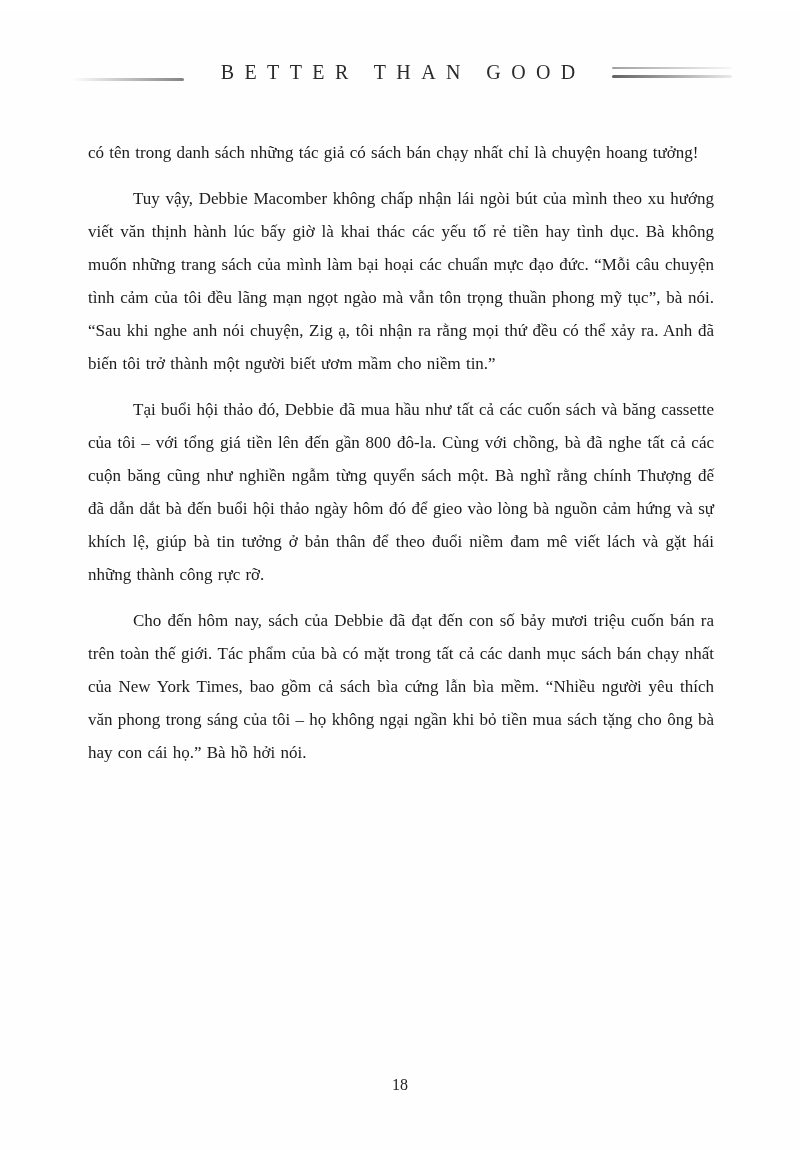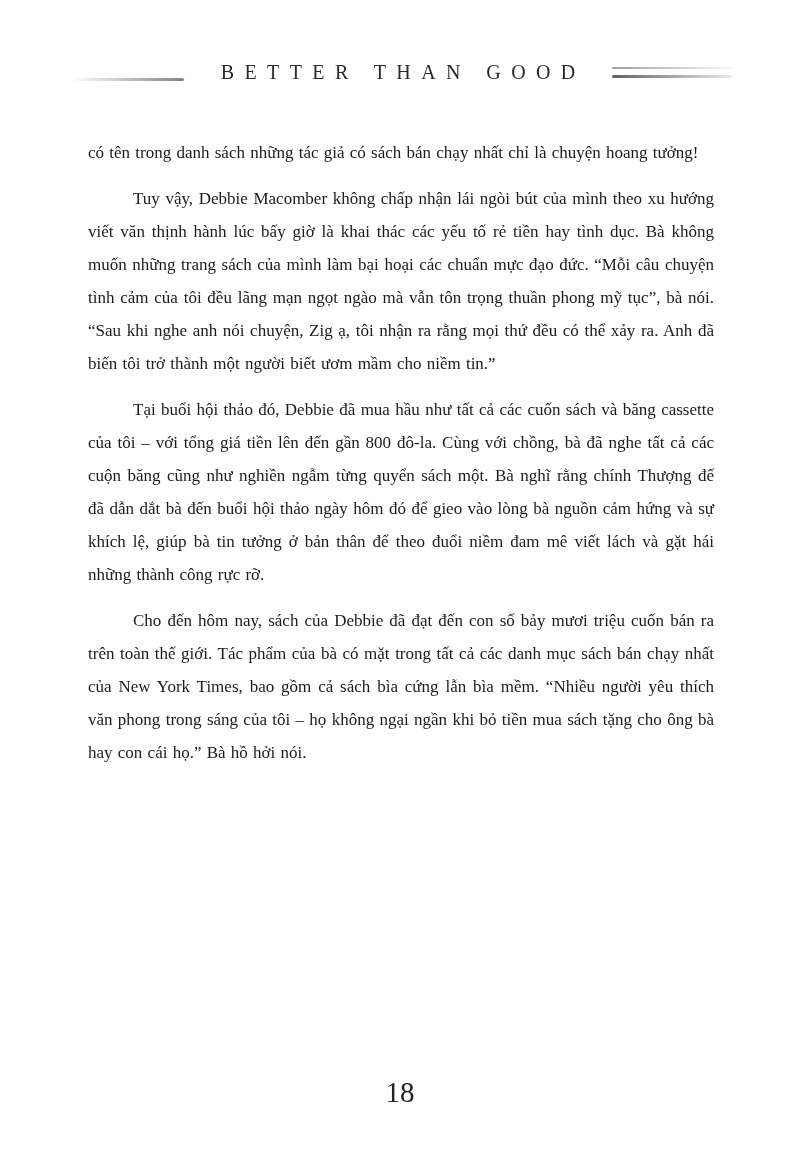--- a/index.html
+++ b/index.html
@@ -87,7 +87,7 @@
     right: 0;
     top: 1066px;
     text-align: center;
-    font-size: 29px;
+    font-size: 16px;
     color: #222;
   }
 </style>

